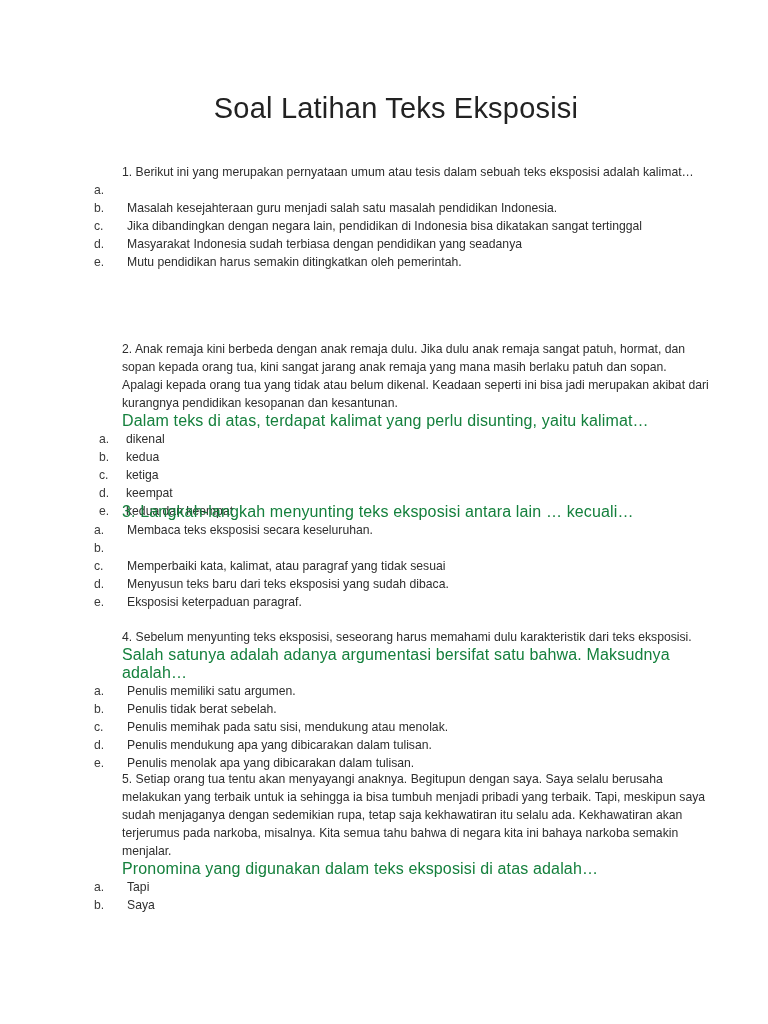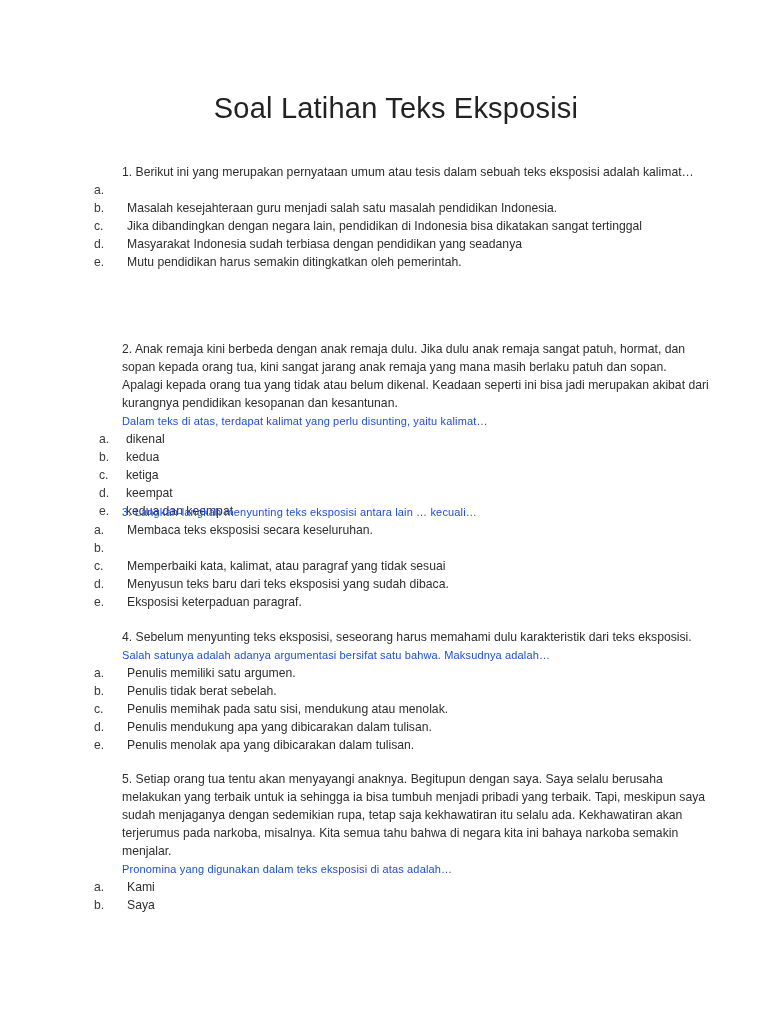--- a/index.html
+++ b/index.html
@@ -47,9 +47,9 @@
     .q-sub {
       margin-left: 90px;
       width: 600px;
-      font-size: 11px;
+      font-size: 16px;
       line-height: 18px;
-      color: #1d4ed8;
+      color: #15803d;
       letter-spacing: 0.15px;
     }
     .options {

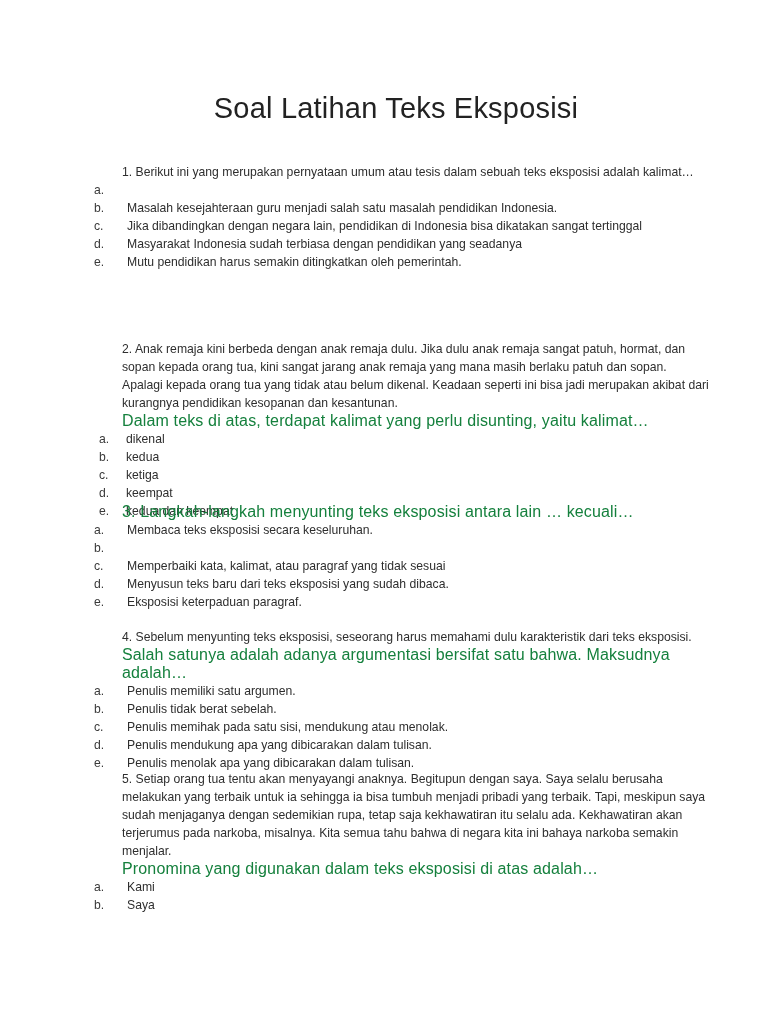--- a/index.html
+++ b/index.html
@@ -192,7 +192,7 @@
   <ul class="options">
     <li class="option">
       <span class="opt-letter">a.</span>
-      <span class="opt-text">Kami</span>
+      <span class="opt-text">Tapi</span>
     </li>
     <li class="option">
       <span class="opt-letter">b.</span>

